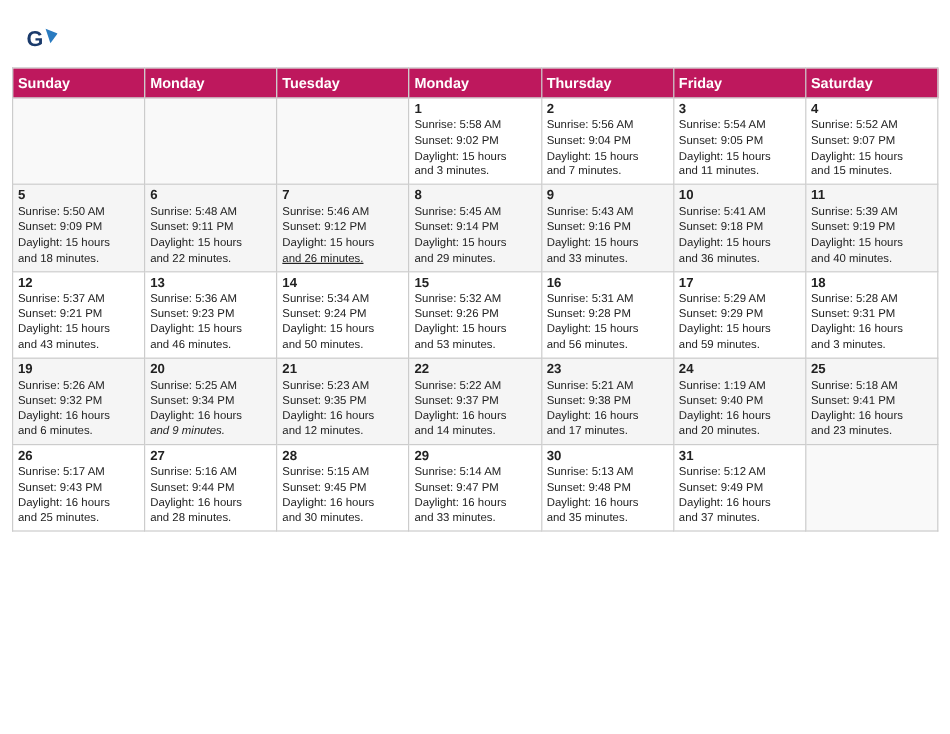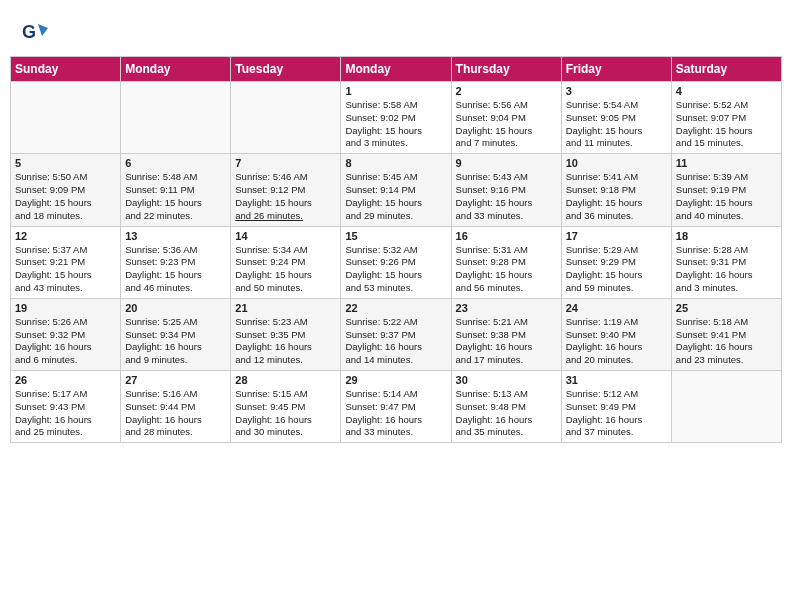--- a/index.html
+++ b/index.html
@@ -255,7 +255,7 @@
           <div style="line-height: 1.35;">Sunrise: 5:25 AM</div>
           <div style="line-height: 1.35;">Sunset: 9:34 PM</div>
           <div style="line-height: 1.35;">Daylight: 16 hours</div>
-          <div style="line-height: 1.35;">and 9 minutes.</div>
+          <div style="line-height: 1.35; font-style: italic;">and 9 minutes.</div>
         </td>
         <td>
           <span class="day-num">21</span>

